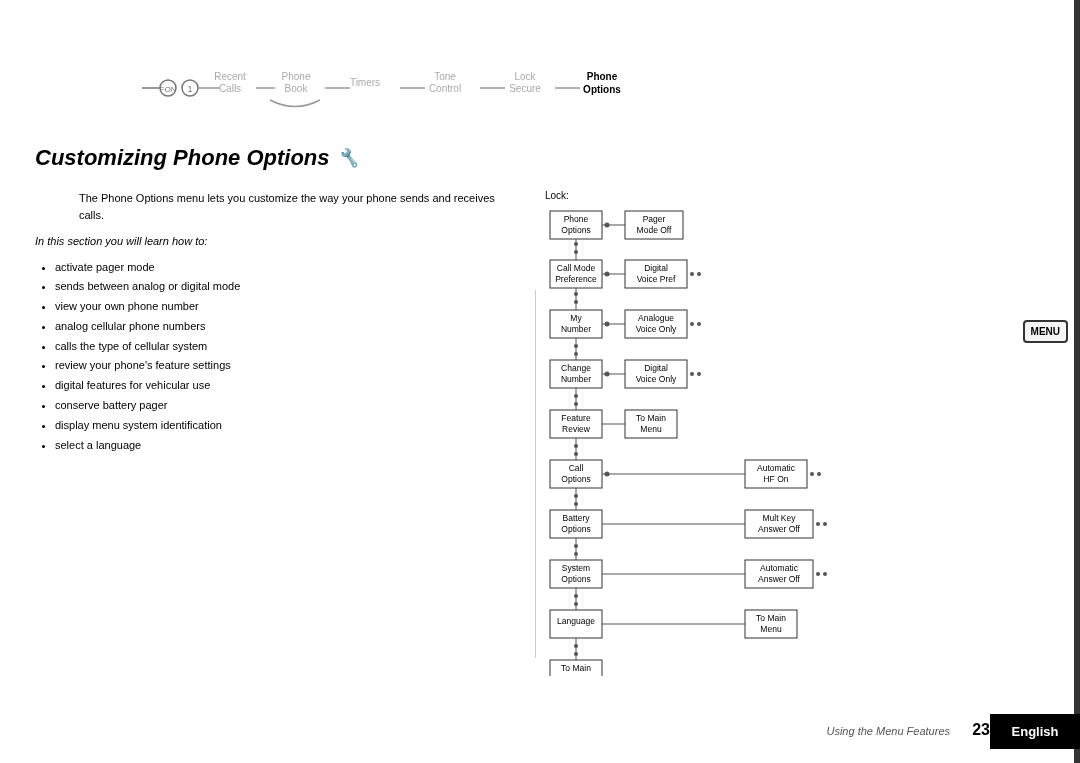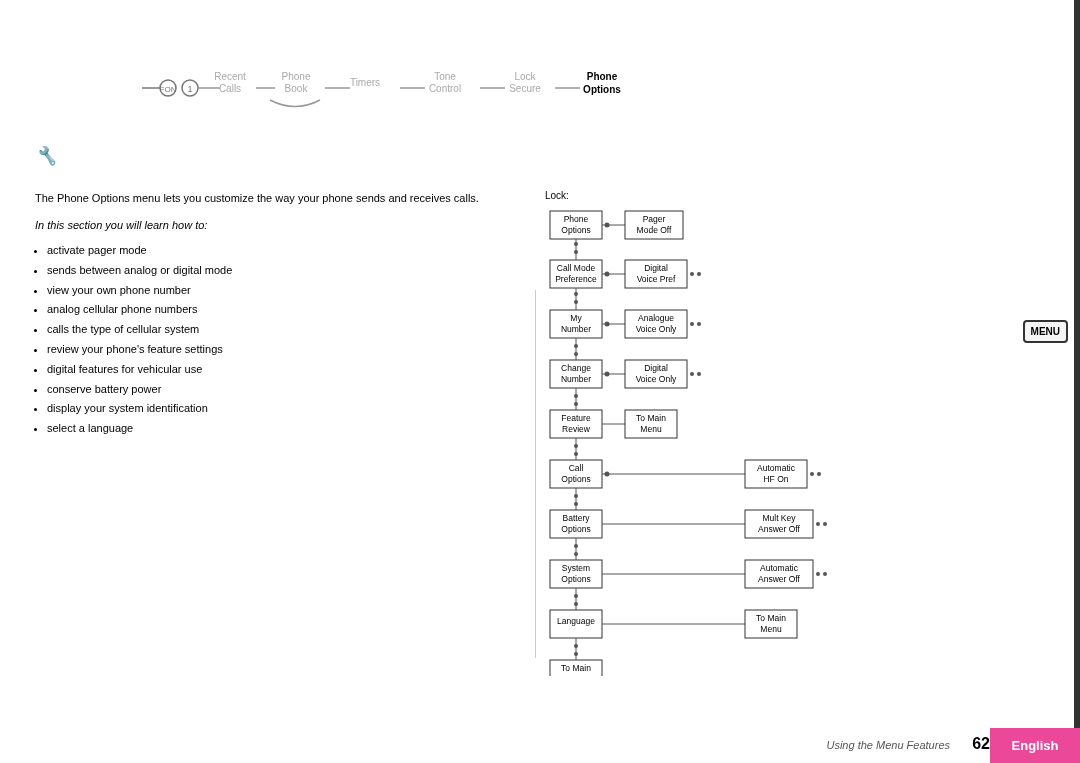--- a/index.html
+++ b/index.html
@@ -212,6 +212,7 @@
 <div class="main-content">
 
   <div class="page-title">
+    <span>Customizing Phone Options</span>
     <span style="font-size:18px;">🔧</span>
   </div>
 

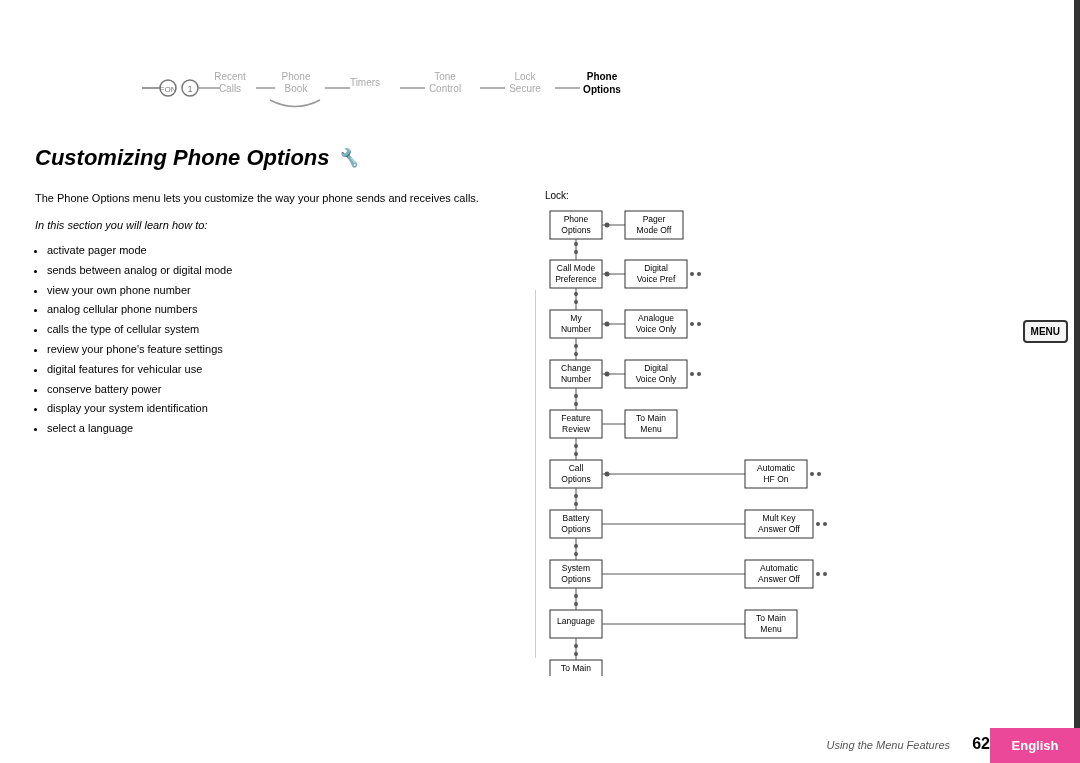--- a/index.html
+++ b/index.html
@@ -61,6 +61,7 @@
       font-size: 11px;
       line-height: 1.5;
       margin-bottom: 10px;
+      margin-left: 44px;
     }
 
     .section-intro {

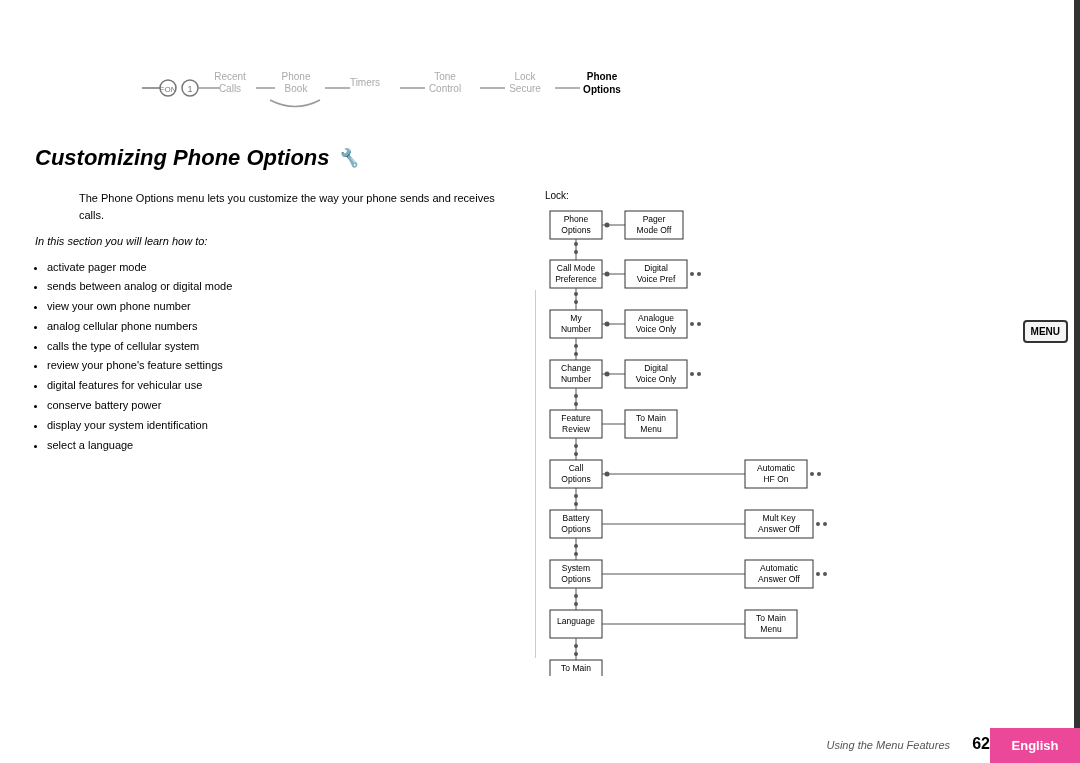--- a/index.html
+++ b/index.html
@@ -72,7 +72,7 @@
     }
 
     .bullet-list {
-      margin-left: 12px;
+      margin-left: 20px;
       margin-top: 6px;
     }
 

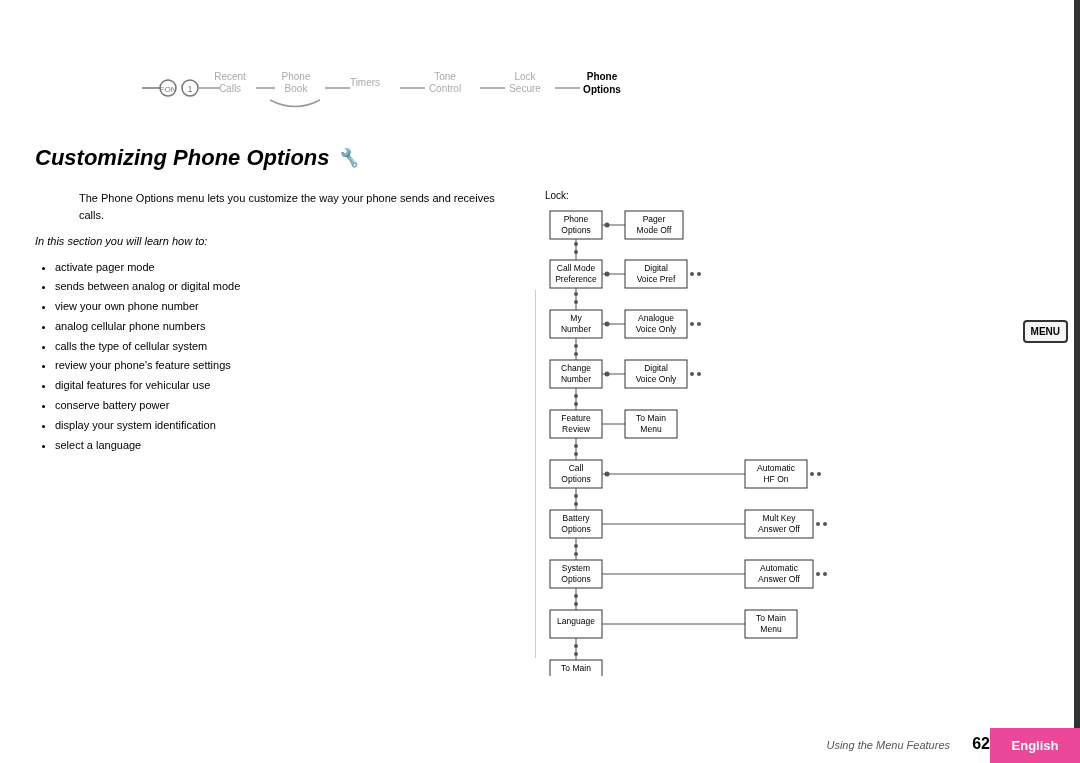--- a/index.html
+++ b/index.html
@@ -228,7 +228,7 @@
       <li>calls the type of cellular system</li>
       <li>review your phone's feature settings</li>
       <li>digital features for vehicular use</li>
-      <li>conserve battery power</li>
+      <li>conserve battery pager</li>
       <li>display your system identification</li>
       <li>select a language</li>
     </ul>

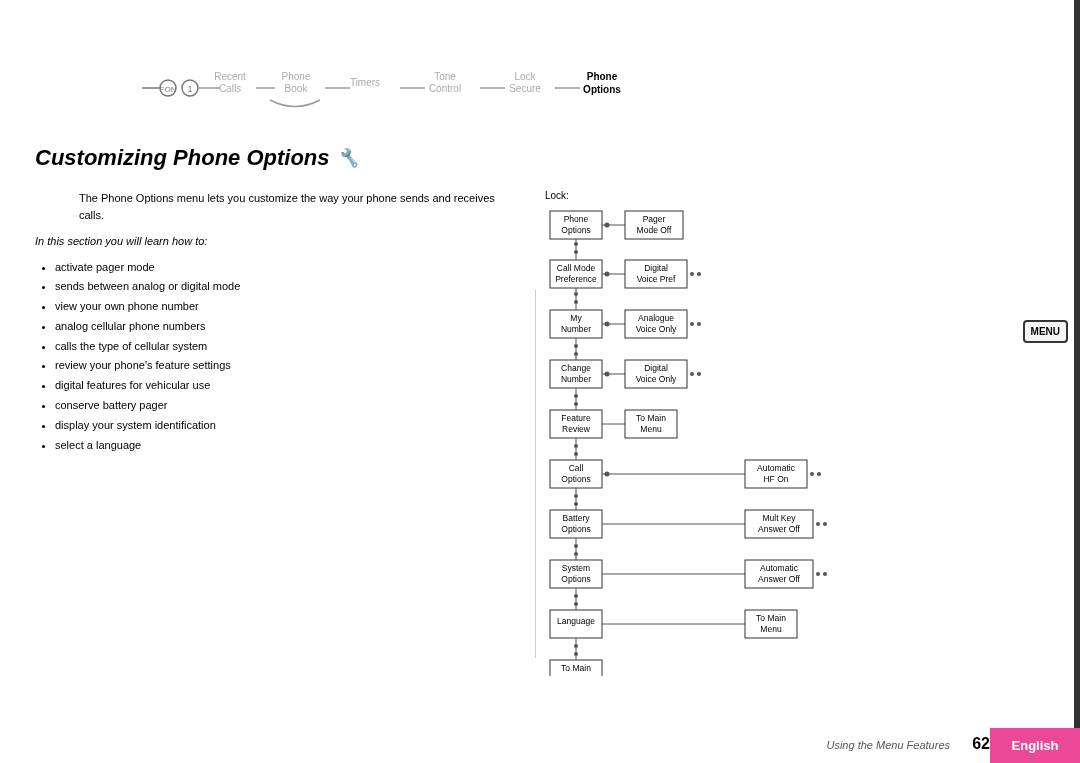--- a/index.html
+++ b/index.html
@@ -229,7 +229,7 @@
       <li>review your phone's feature settings</li>
       <li>digital features for vehicular use</li>
       <li>conserve battery pager</li>
-      <li>display your system identification</li>
+      <li>display menu system identification</li>
       <li>select a language</li>
     </ul>
   </div>

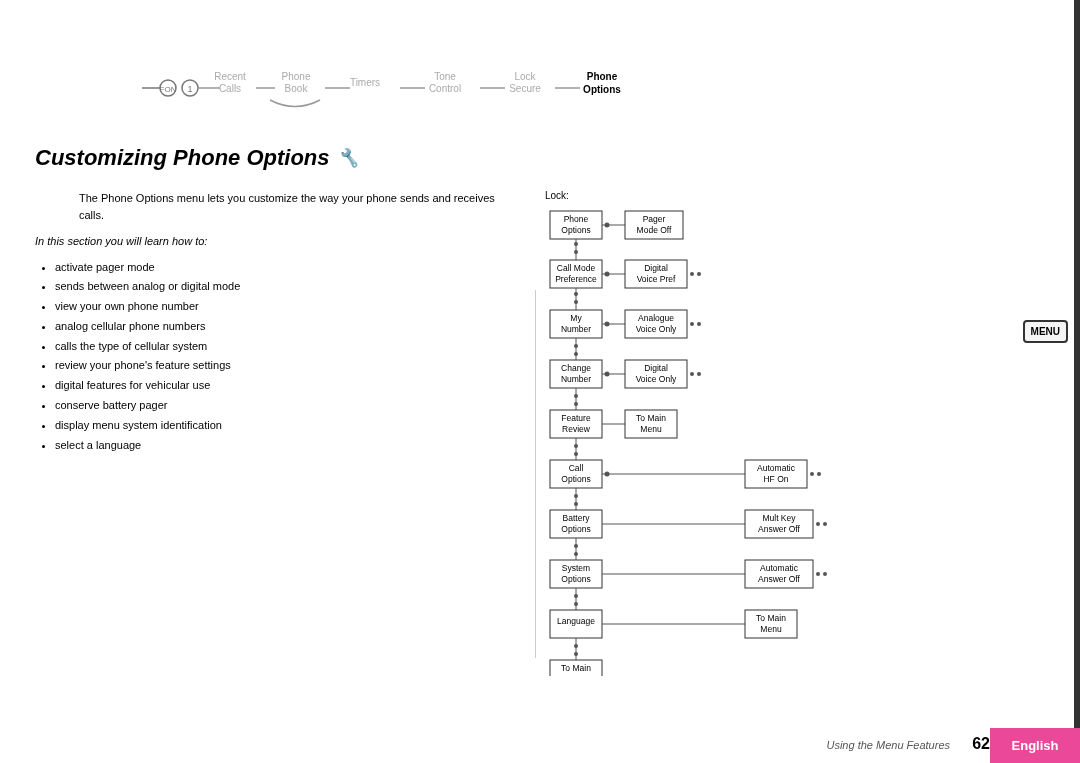--- a/index.html
+++ b/index.html
@@ -100,7 +100,7 @@
     
     .bottom-bar {
       position: absolute;
-      bottom: 0;
+      bottom: 14px;
       left: 0;
       right: 0;
       height: 45px;

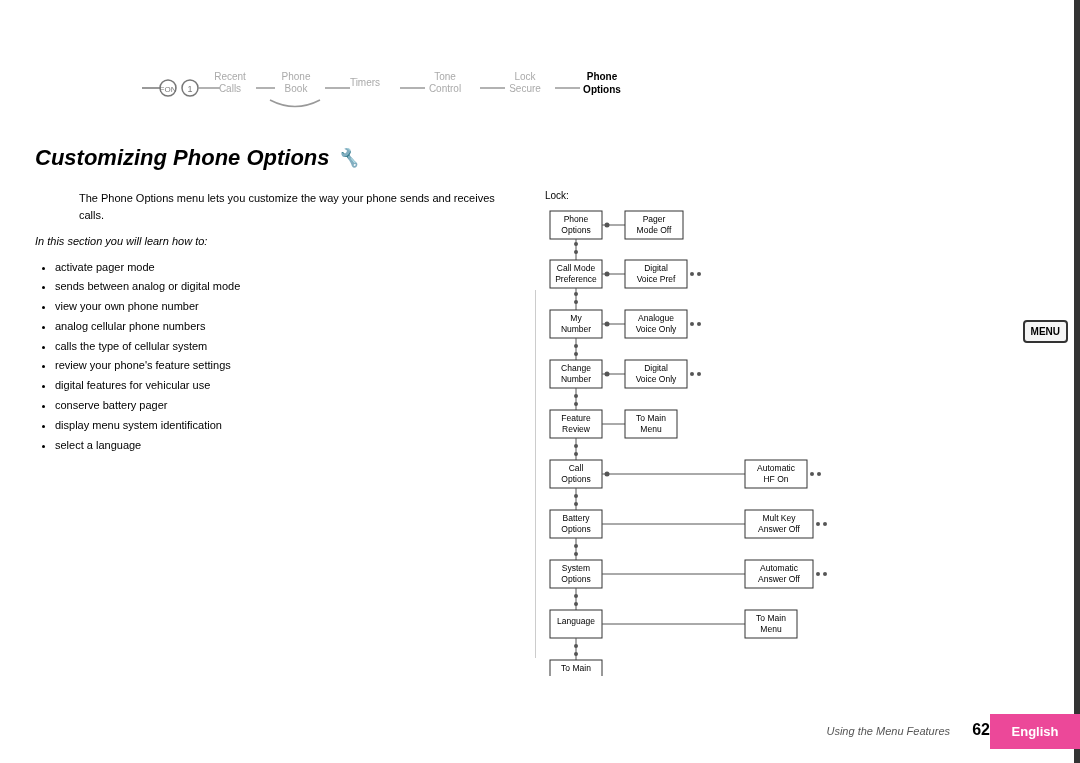--- a/index.html
+++ b/index.html
@@ -419,7 +419,7 @@
 
 <div class="bottom-bar">
   <div class="bottom-left-text">Using the Menu Features</div>
-  <div class="page-number">62</div>
+  <div class="page-number">23</div>
   <div class="language-badge">English</div>
 </div>
 

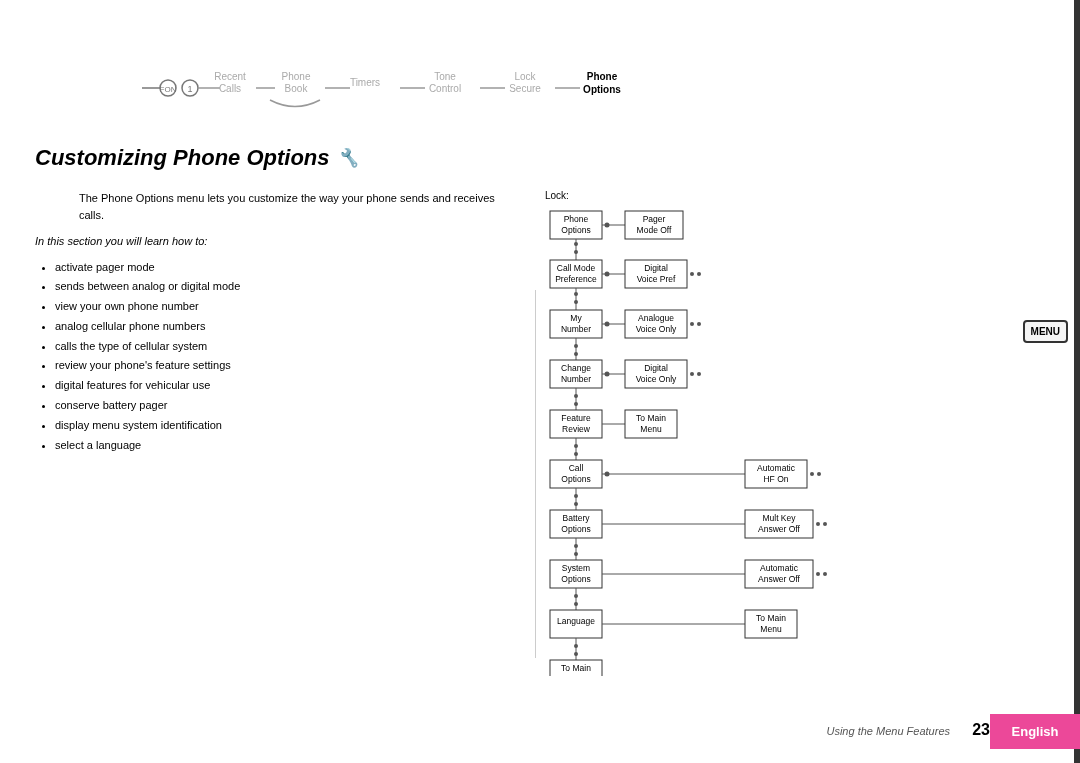--- a/index.html
+++ b/index.html
@@ -130,7 +130,7 @@
       position: absolute;
       right: 0;
       bottom: 0;
-      background: #ec4899;
+      background: #000000;
       color: #fff;
       padding: 8px 20px;
       font-size: 13px;

